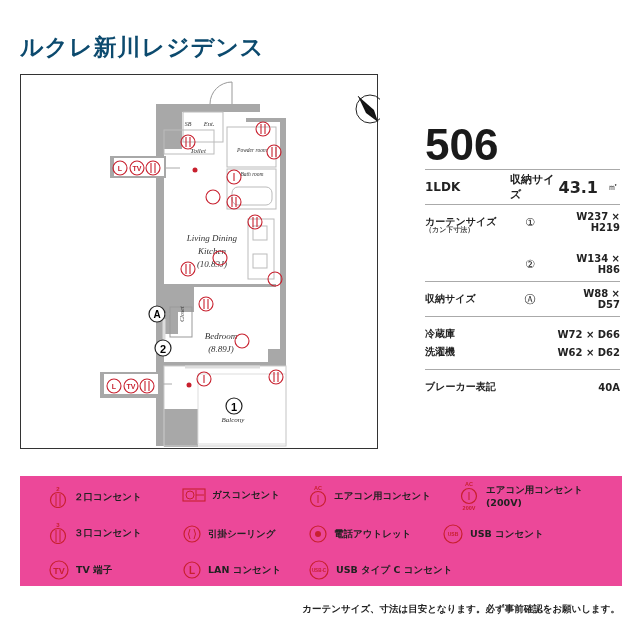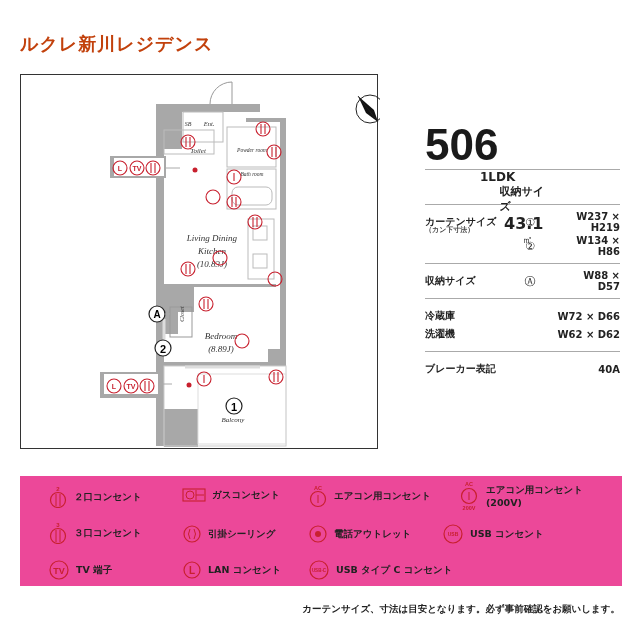--- a/index.html
+++ b/index.html
@@ -4,7 +4,7 @@
 <style>
   * { margin:0; padding:0; box-sizing:border-box; }
   body { width:640px; height:640px; background:#ffffff; font-family:"DejaVu Sans","Liberation Sans",sans-serif; color:#222; position:relative; overflow:hidden; }
-  .title { position:absolute; left:20px; top:32px; font-size:18px; font-weight:bold; letter-spacing:1px; color:#c2410c; }
+  .title { position:absolute; left:20px; top:32px; font-size:23px; font-weight:bold; letter-spacing:1px; color:#0c4a6e; }
   .plan-frame { position:absolute; left:20px; top:74px; width:358px; height:375px; border:1.5px solid #333; background:#fff; }
   .plan-svg { position:absolute; left:20px; top:74px; }
   .info { position:absolute; left:425px; top:125px; width:195px; }

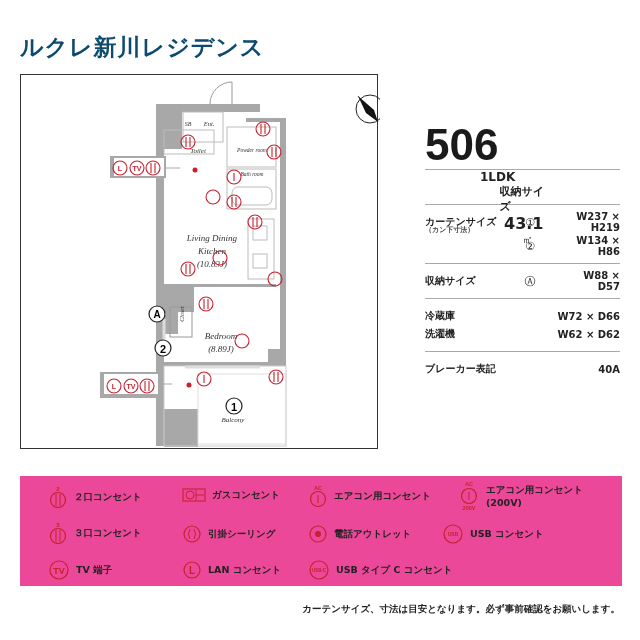--- a/index.html
+++ b/index.html
@@ -11,7 +11,7 @@
   .unit-no { font-size:44px; font-weight:bold; font-family:"Liberation Sans",sans-serif; color:#1a1a1a; line-height:40px; height:44px; }
   .hr { height:1px; background:#aaa; }
   .row { display:flex; align-items:baseline; font-size:10px; }
-  .r-type { height:34px; align-items:center;flex-direction:column; }
+  .r-type { height:34px; align-items:center; }
   .r-type .type { font-weight:bold; font-size:12px; width:85px; }
   .r-type .label { font-size:11px; font-weight:bold; width:46px; }
   .r-type .val { font-size:16px; font-weight:bold; width:42px; text-align:right; }

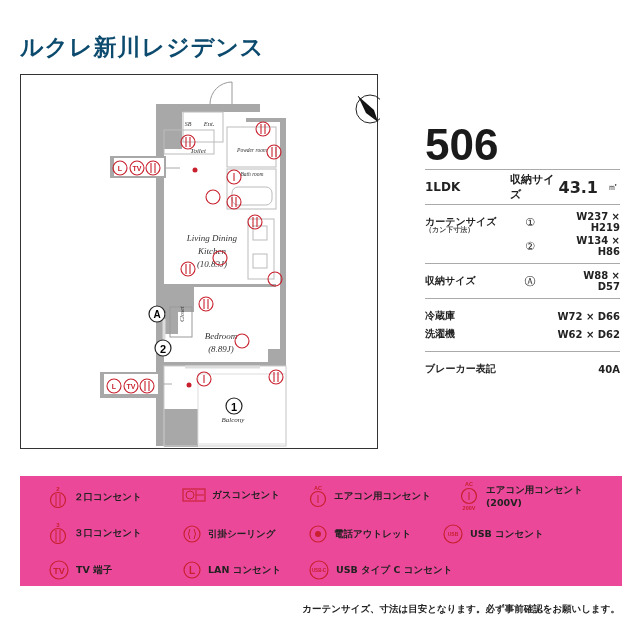--- a/index.html
+++ b/index.html
@@ -21,7 +21,7 @@
   .line .k { width:90px; }
   .line .m { width:30px; text-align:center; font-weight:normal; font-size:11px; }
   .line .v { flex:1; text-align:right;margin-left:16px; }
-  .sub { font-size:7px; color:#444; margin-top:-6px; margin-bottom:2px; font-weight:bold; }
+  .sub { font-size:7px; color:#444; margin-top:-6px; margin-bottom:20px; font-weight:bold; }
   .legend { position:absolute; left:20px; top:476px; width:602px; height:110px; background:#ec4899; }
   .lg-item { position:absolute; display:flex; align-items:center; font-size:9.5px; font-weight:bold; color:#222; }
   .lg-item svg { margin-right:6px; }

